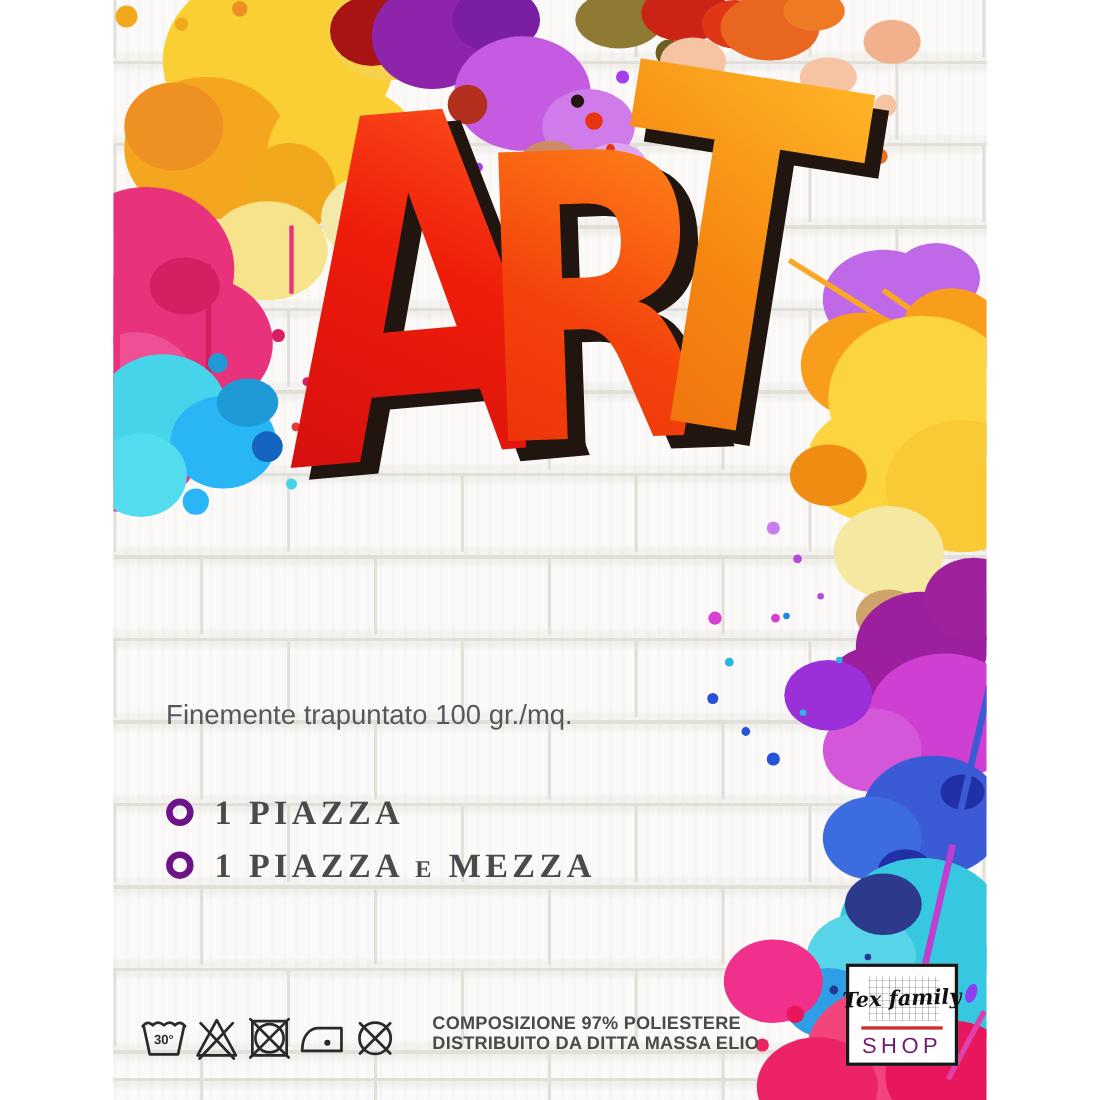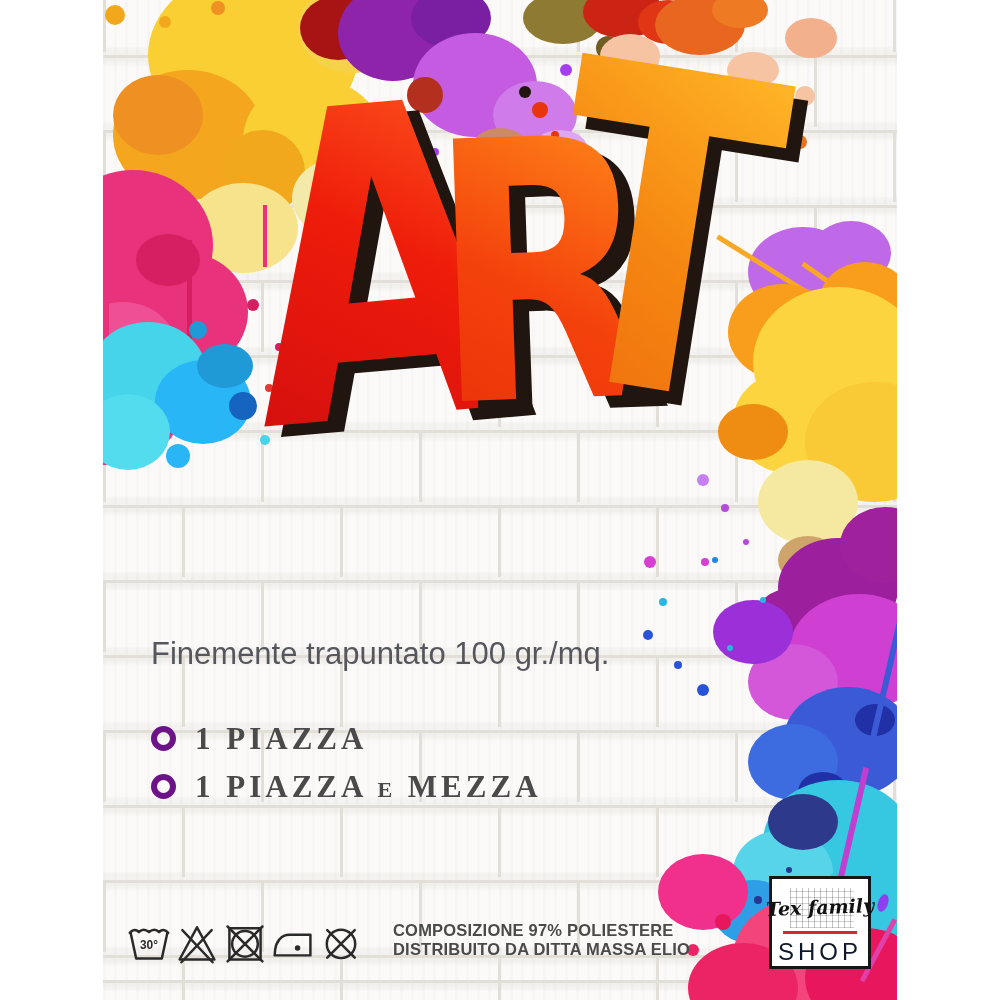--- a/index.html
+++ b/index.html
@@ -44,7 +44,7 @@
   .heading { position:absolute; left:47px; top:482px; z-index:3;
     font-size:47px; line-height:57px; font-weight:bold; letter-spacing:-0.5px; color:#6d1388; }
   .subtitle { position:absolute; left:48px; top:636px; z-index:3;
-    font-size:31px; color:#55575c; }
+    font-size:25px; color:#55575c; }
 
   .options { position:absolute; left:48px; top:722px; z-index:3; }
   .option { display:flex; align-items:center; margin-bottom:15px; height:33px; }

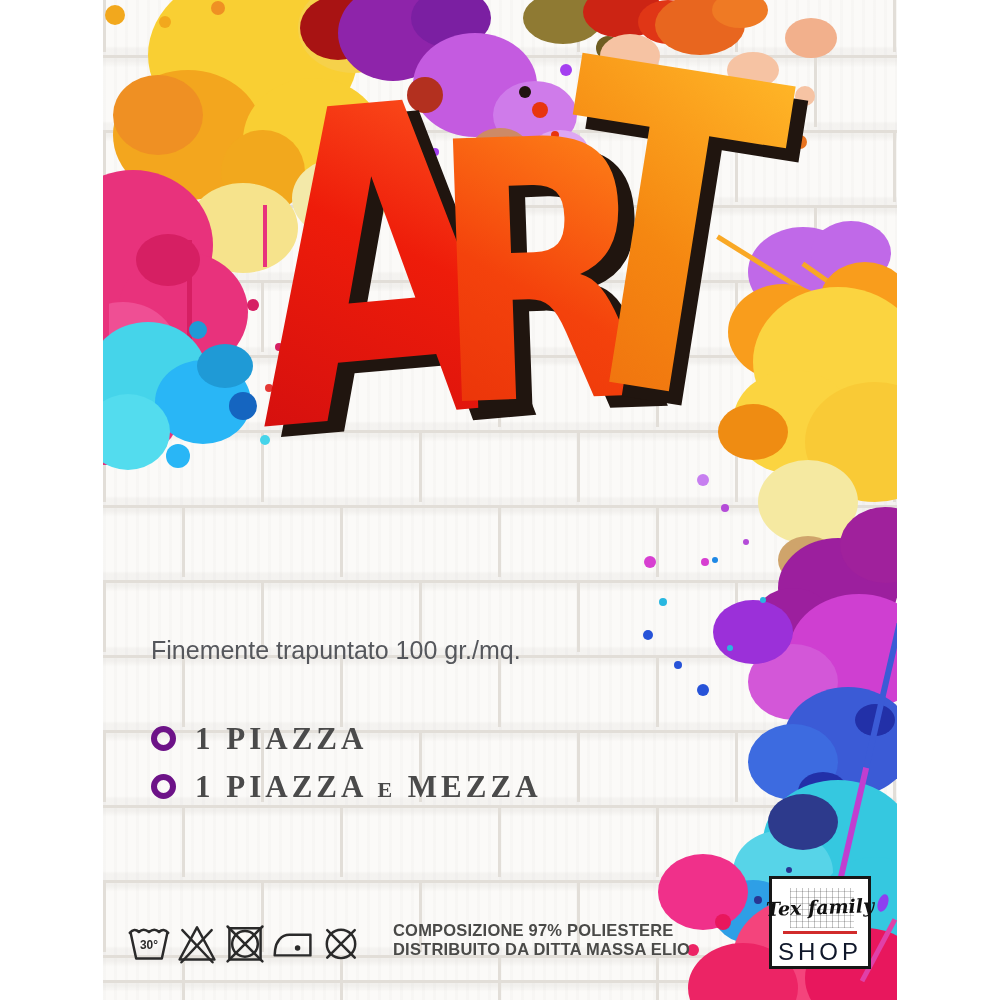--- a/index.html
+++ b/index.html
@@ -76,7 +76,7 @@
   .logo-brand { position:relative; font-family:"DejaVu Serif", serif; font-style:italic;
     font-weight:bold; font-size:19px; color:#111; transform:rotate(-2deg); white-space:nowrap; }
   .logo-line { width:74px; height:3px; background:#d12b2b; margin:5px 0 4px 0; }
-  .logo-shop { font-size:24px; letter-spacing:4px; color:#0f172a; }
+  .logo-shop { font-size:20px; letter-spacing:4px; color:#701a75; }
 </style>
 </head>
 <body>

